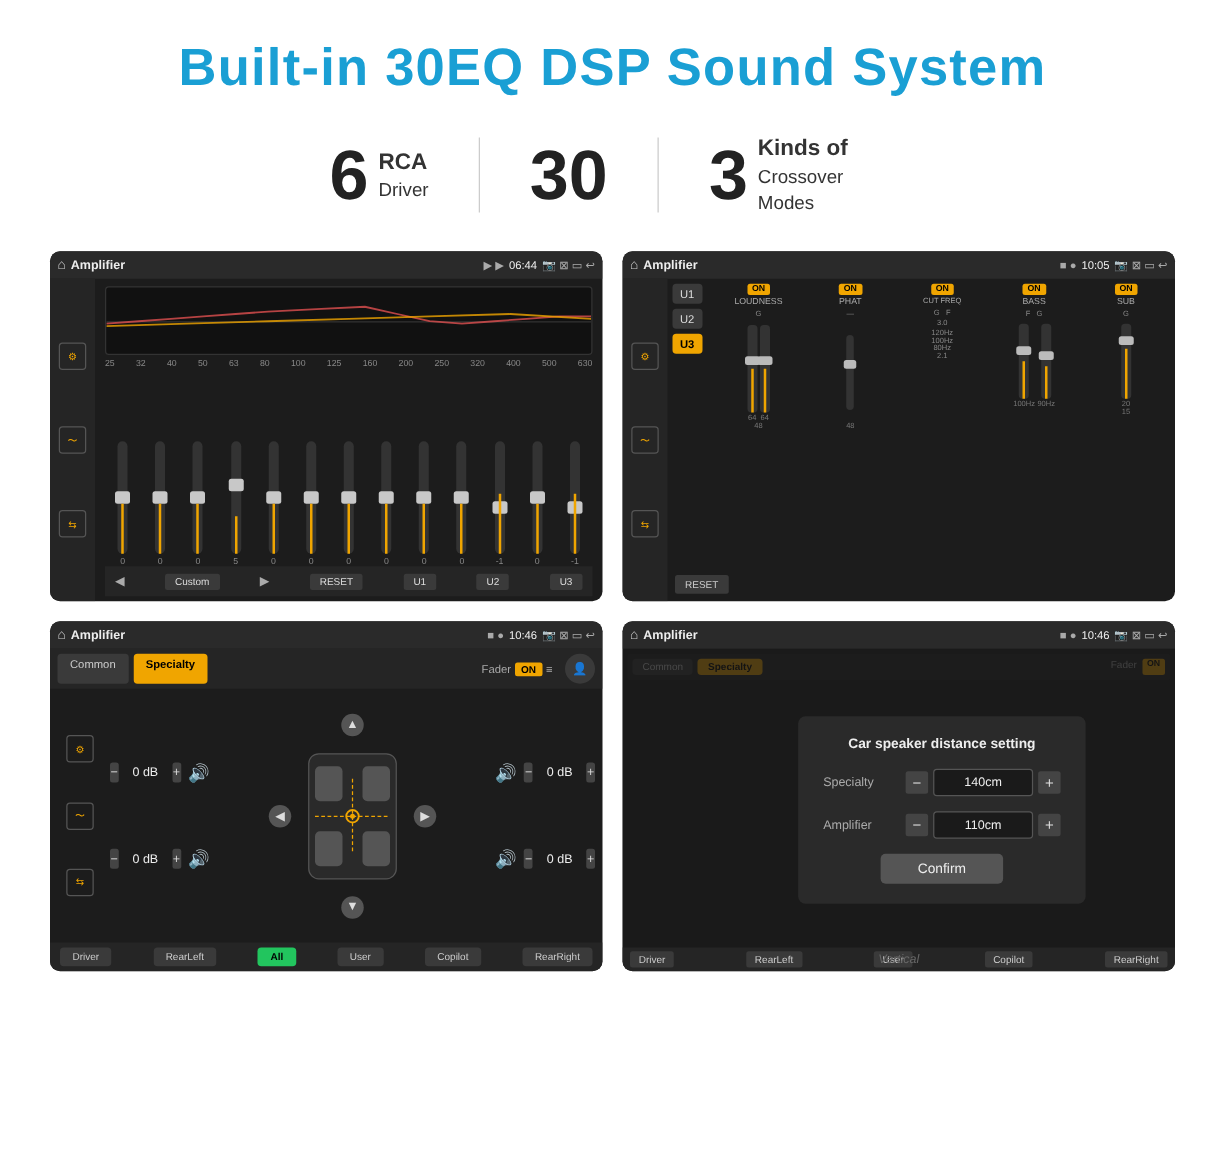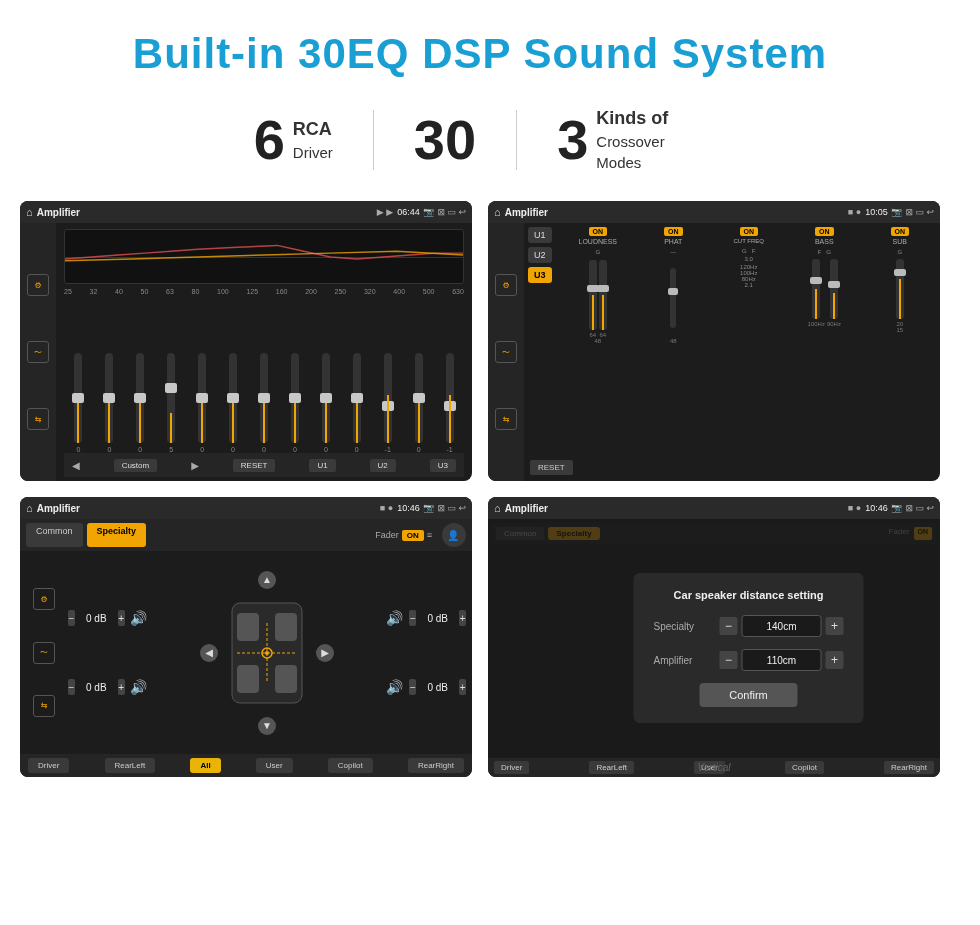--- a/index.html
+++ b/index.html
@@ -15,7 +15,7 @@
       width: 980px;
       height: 925px;
       background: #fff;
-      padding: 30px 40px 20px 20px;
+      padding: 30px 40px 20px 40px;
     }
 
     

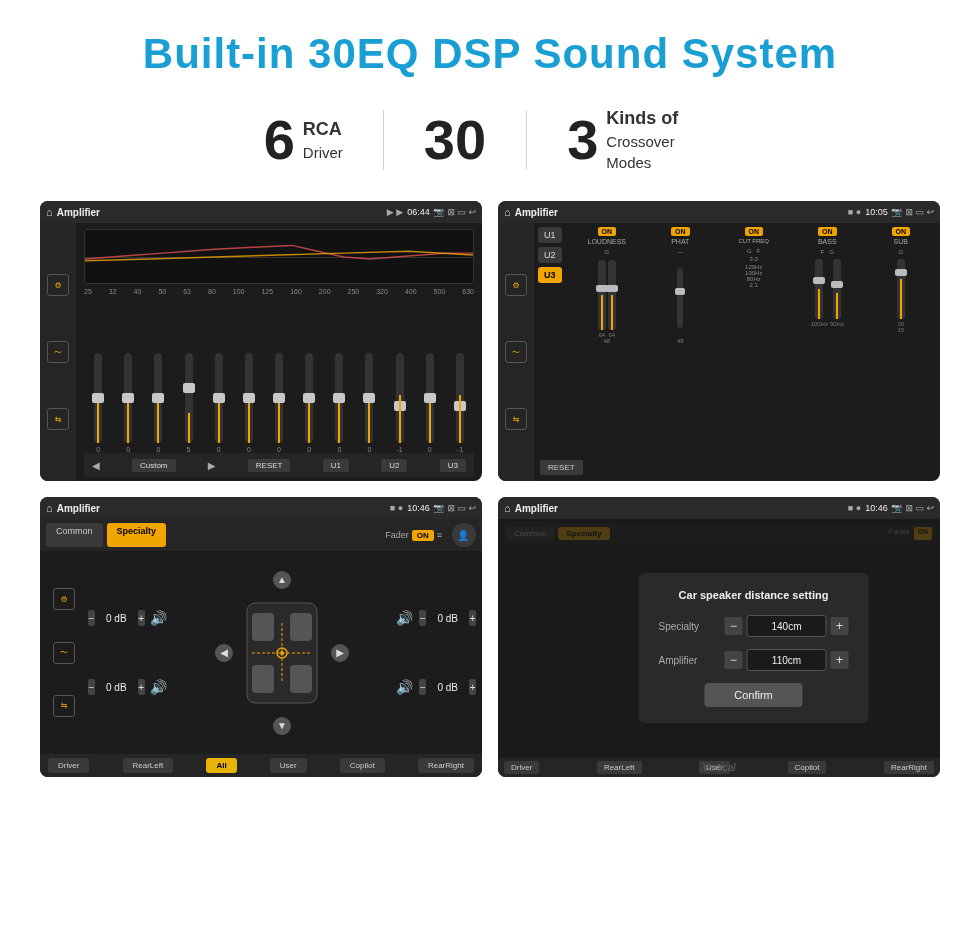--- a/index.html
+++ b/index.html
@@ -387,7 +387,7 @@
       border-radius: 3px;
     }
     .fader-bottom-btn.active-yellow {
-      background: #eab308;
+      background: #22c55e;
       color: #000;
       font-weight: bold;
     }

